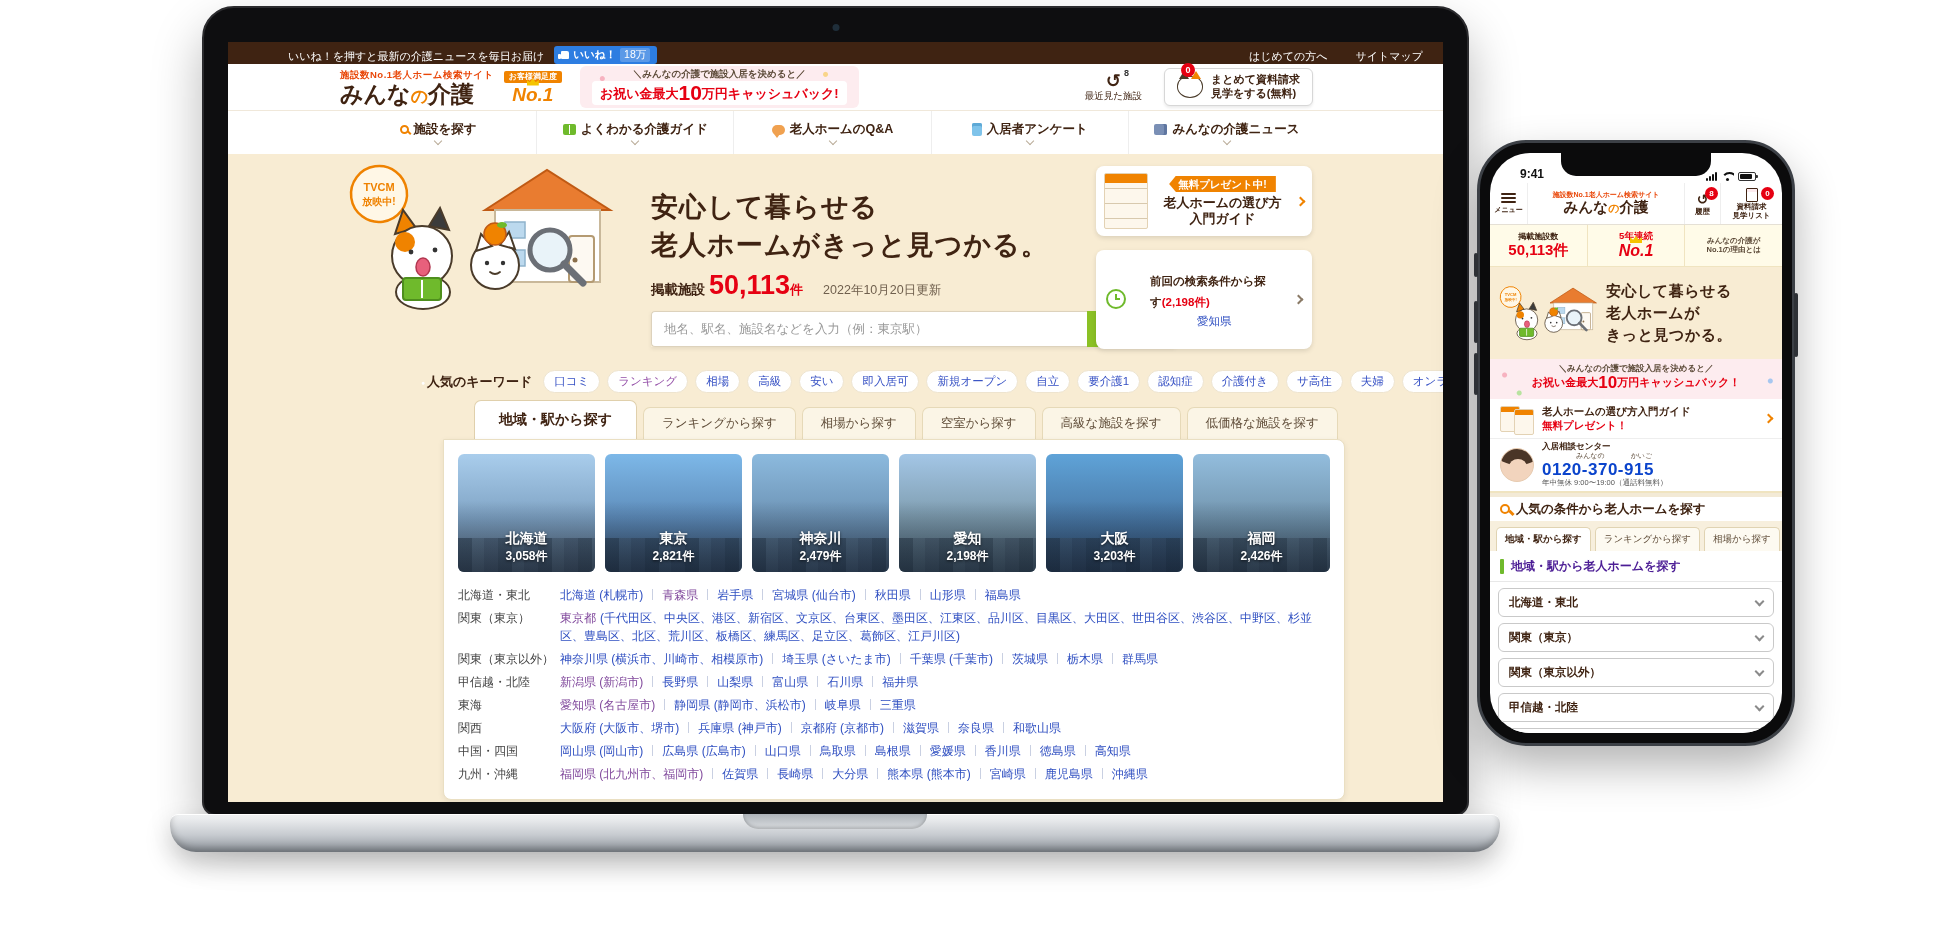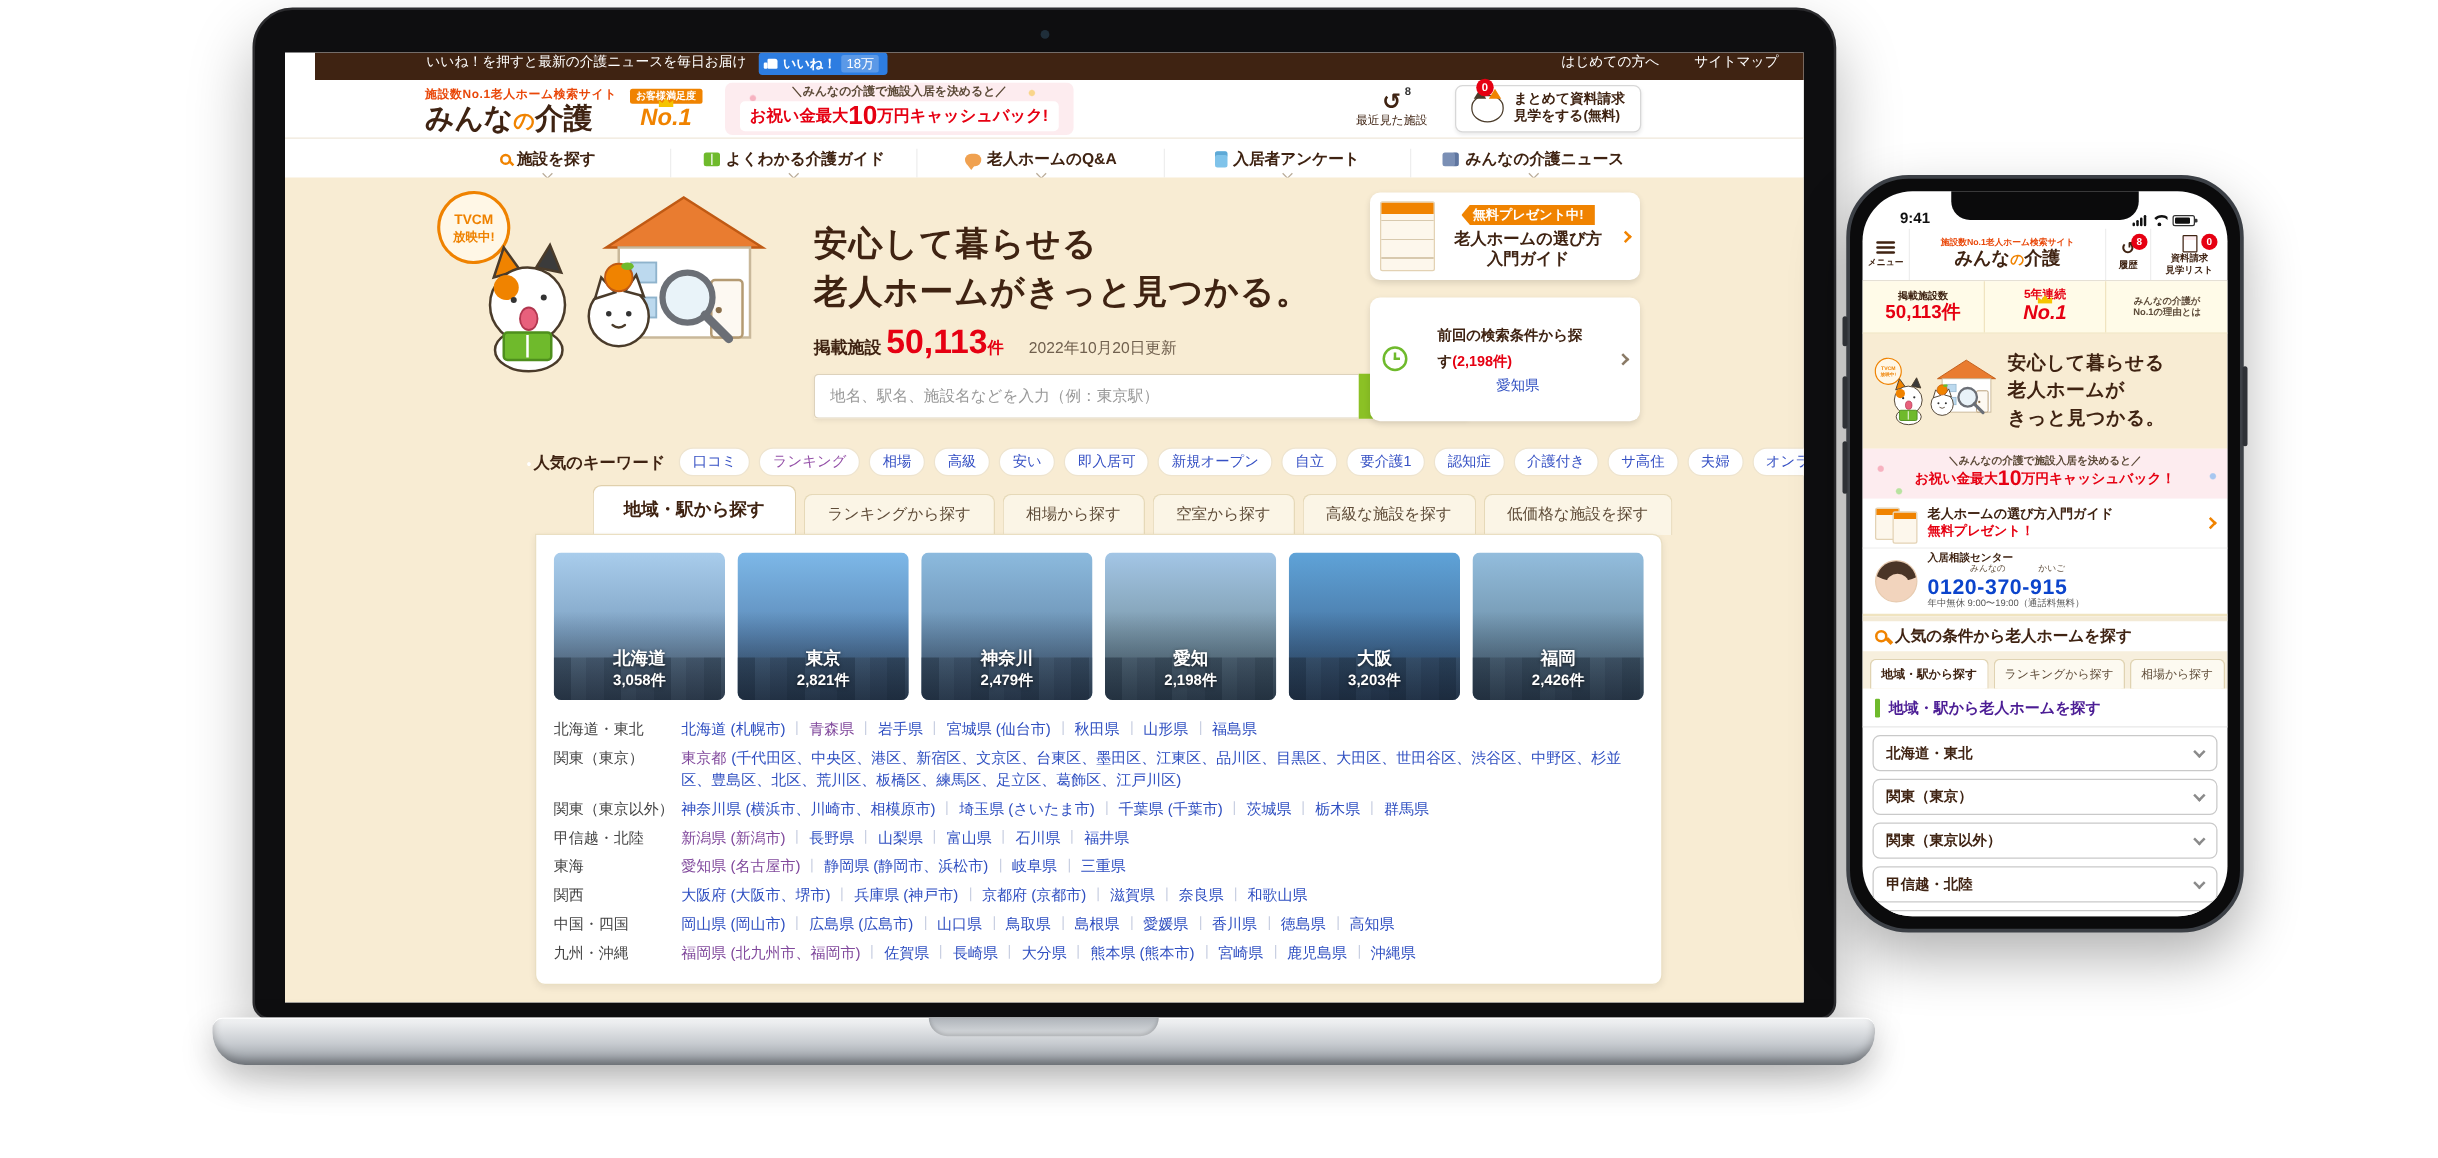--- a/index.html
+++ b/index.html
@@ -24,8 +24,8 @@
     border-radius:0 0 16px 16px; box-shadow:inset 0 -2px 3px rgba(0,0,0,.18); }
 
   
-  .d-topbar { height:22px; background:#3f2312; color:#fff; display:flex; align-items:flex-start;
-    font-size:11px; padding:0 20px 0 89px;margin-left:24px; }
+  .d-topbar { height:22px; background:#3f2312; color:#fff; display:flex; align-items:flex-end;
+    font-size:11px; padding:0 20px 0 60px; }
   .d-topbar-msg { margin-right:10px; }
   .like-btn { display:flex; align-items:center; gap:4px; background:#2d7de1; color:#fff;
     border-radius:3px; padding:2px 7px; font-size:10.5px; font-weight:bold; }

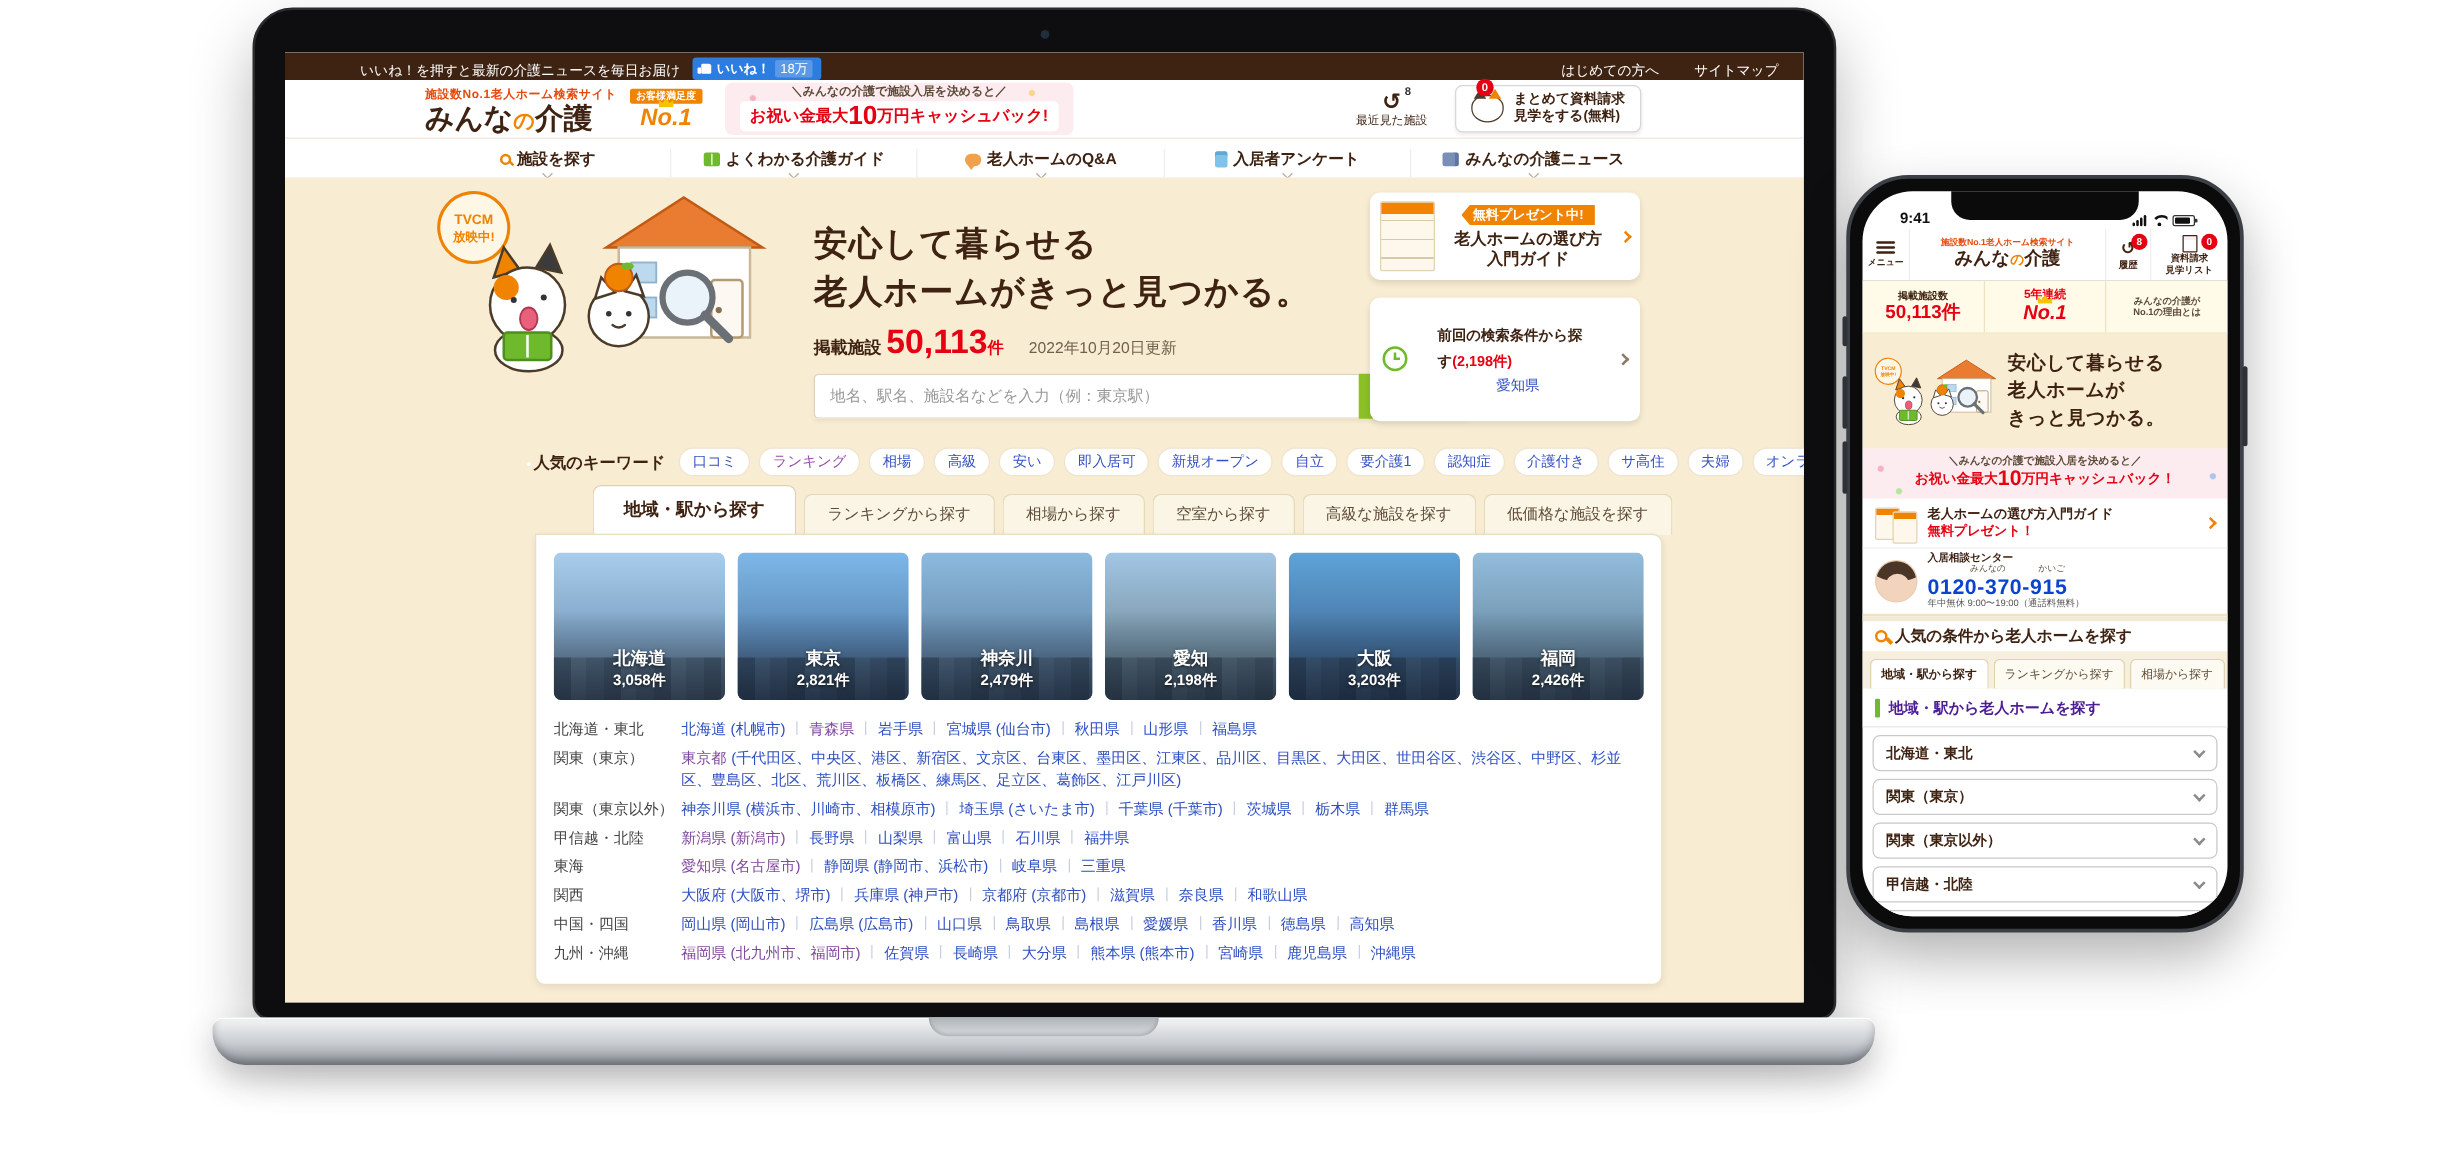--- a/index.html
+++ b/index.html
@@ -74,8 +74,8 @@
     justify-content:center; padding:0 3px; }
   .request-text { font-size:11px; font-weight:bold; color:#3f2312; line-height:1.25; }
 
-  .d-nav { height:32px; background:#fff; border-top:1px solid #f0e8da; display:flex;
-    padding:0 118px 0 112px;align-items:flex-end; }
+  .d-nav { height:44px; background:#fff; border-top:1px solid #f0e8da; display:flex;
+    padding:0 118px 0 112px; }
   .d-nav-item { flex:1; display:flex; flex-direction:column; align-items:center; justify-content:center;
     gap:1px; cursor:pointer; border-left:1px solid #eee; }
   .d-nav-item:first-child { border-left:none; }

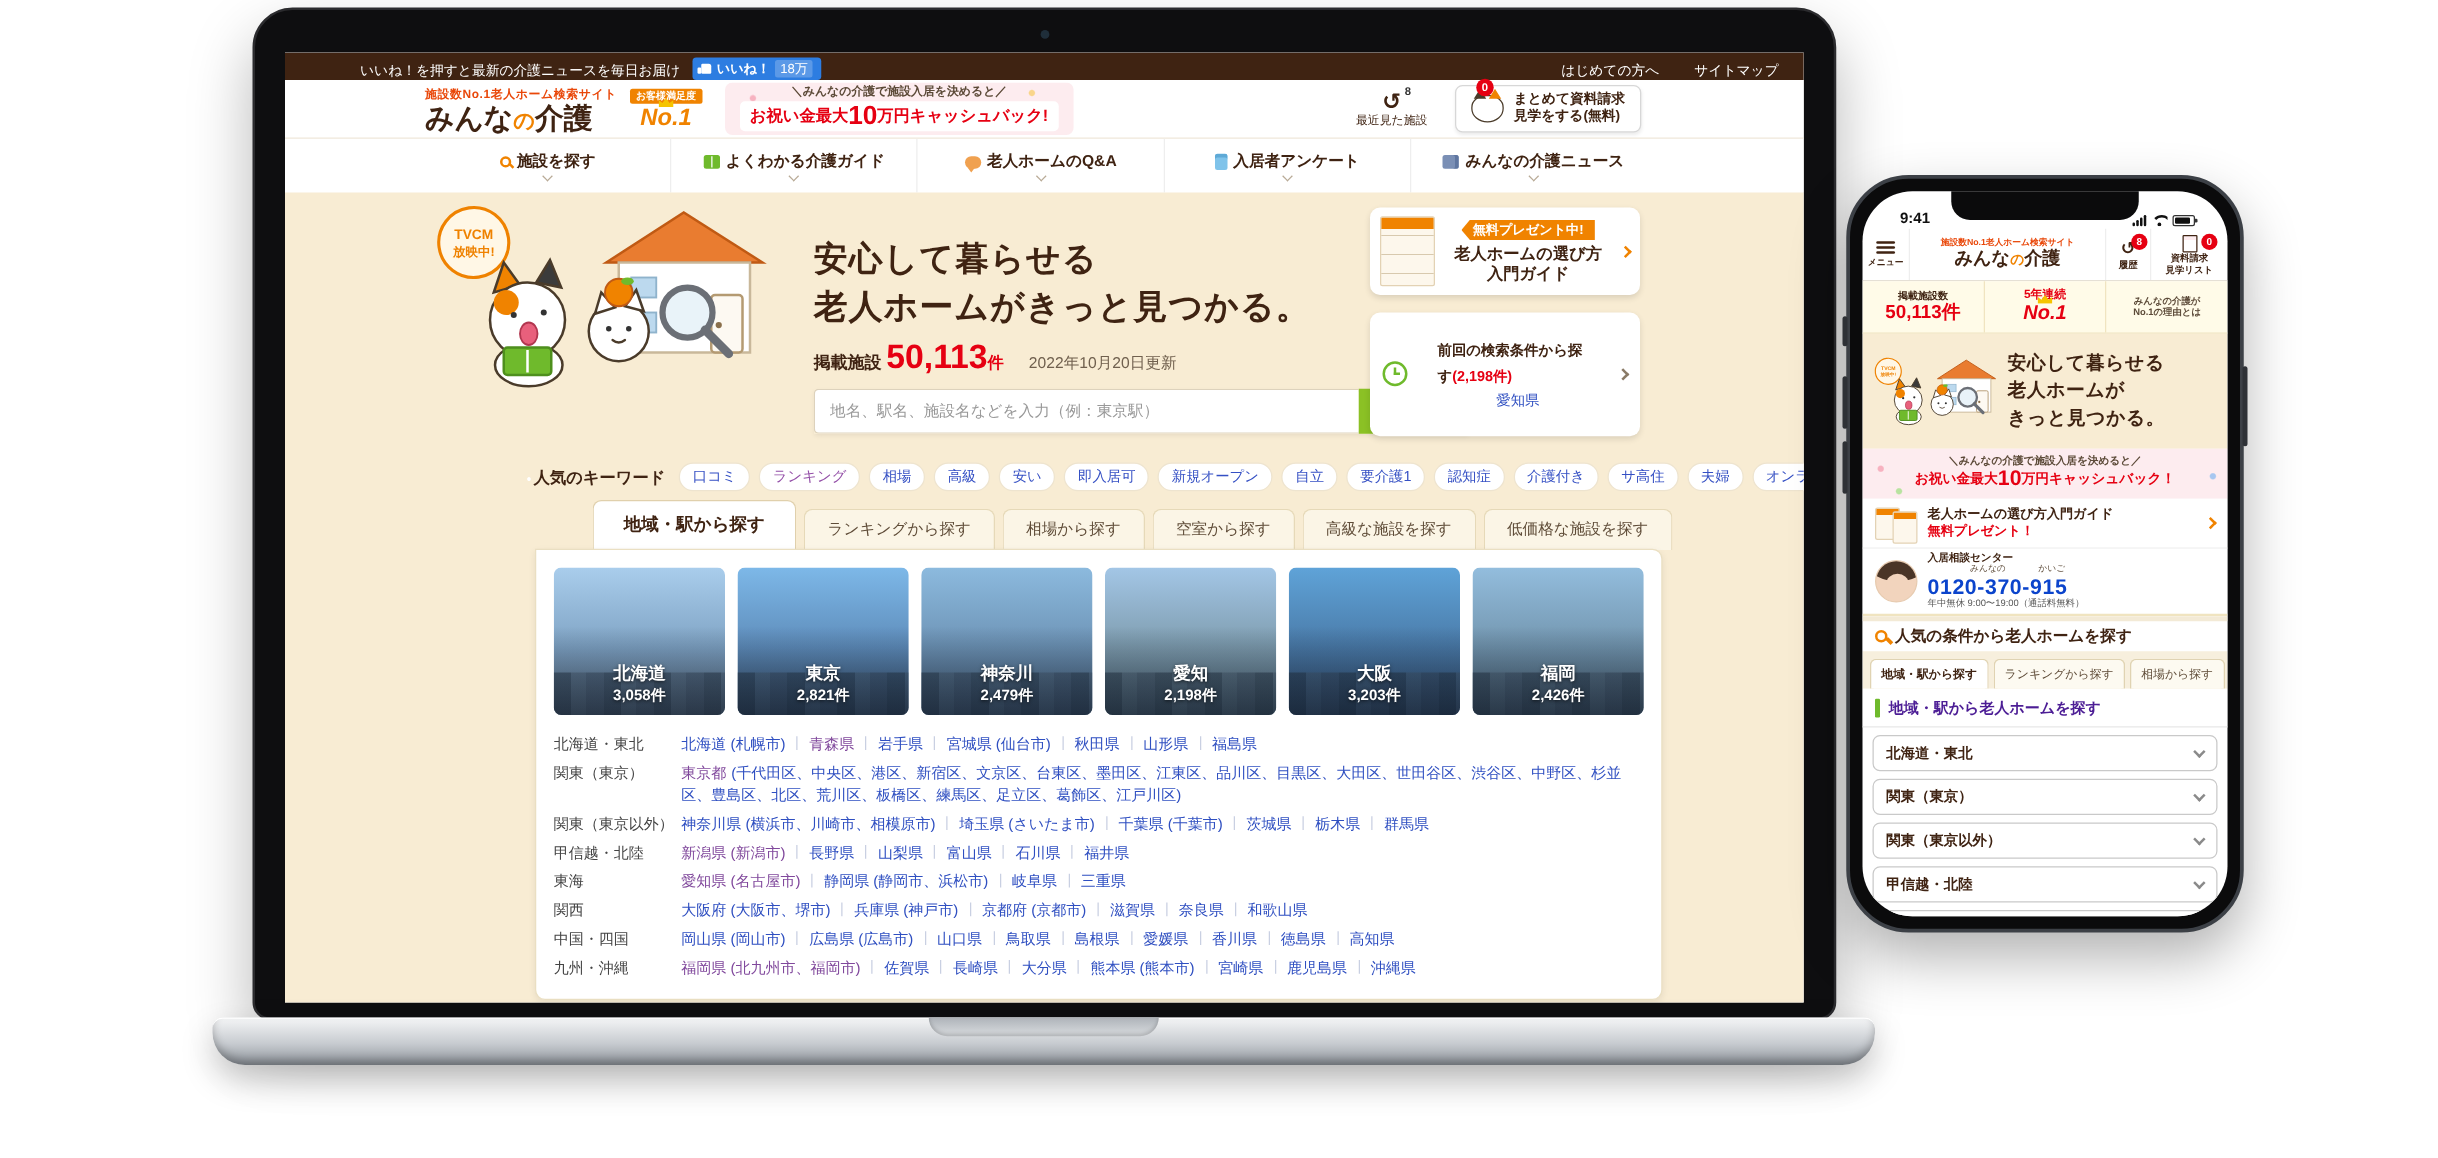--- a/index.html
+++ b/index.html
@@ -149,7 +149,7 @@
   .d-tab.active { background:#fff; font-size:14px; font-weight:bold; color:#3f2312; padding:10px 24px 11px;
     border-color:#e0d0ac; }
 
-  .main-card { position:absolute; left:200px; top:285px; width:902px; background:#fff;
+  .main-card { position:absolute; left:215px; top:285px; width:902px; background:#fff;
     border:1px solid #eadfc2; border-radius:0 8px 8px 8px; box-shadow:0 2px 6px rgba(0,0,0,.07);
     padding:14px 14px 16px; }
   .region-row { display:flex; gap:10px; }

